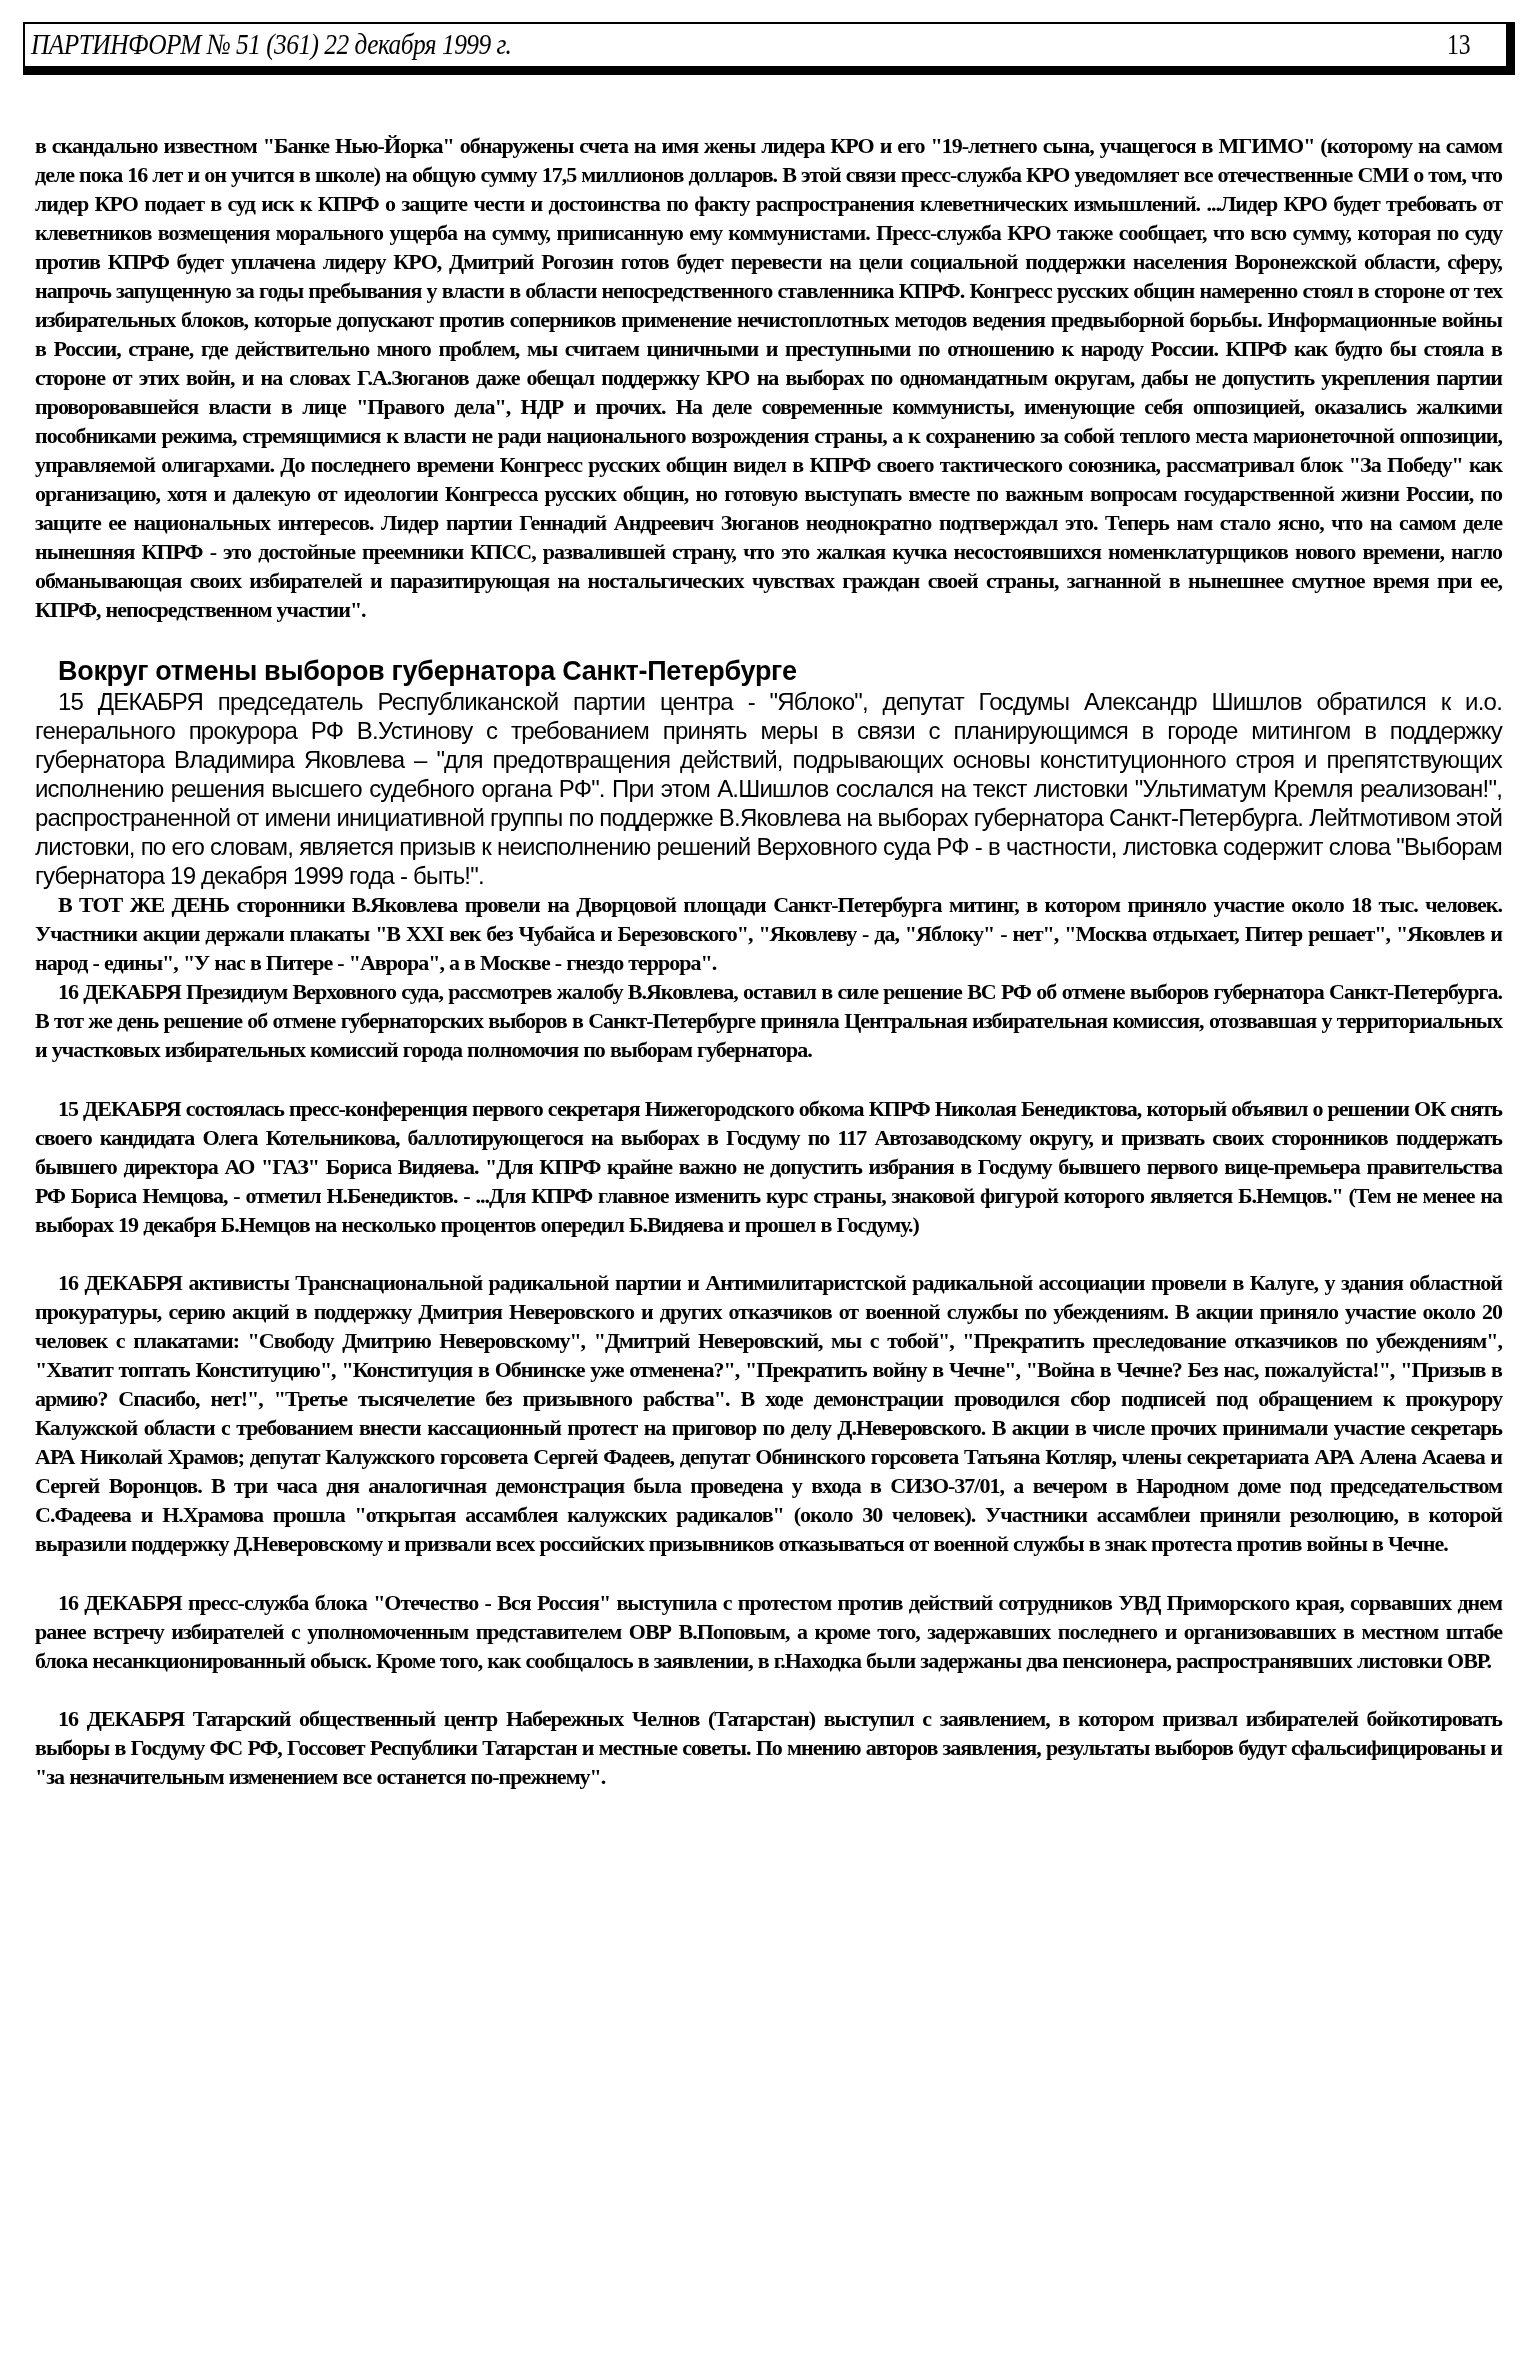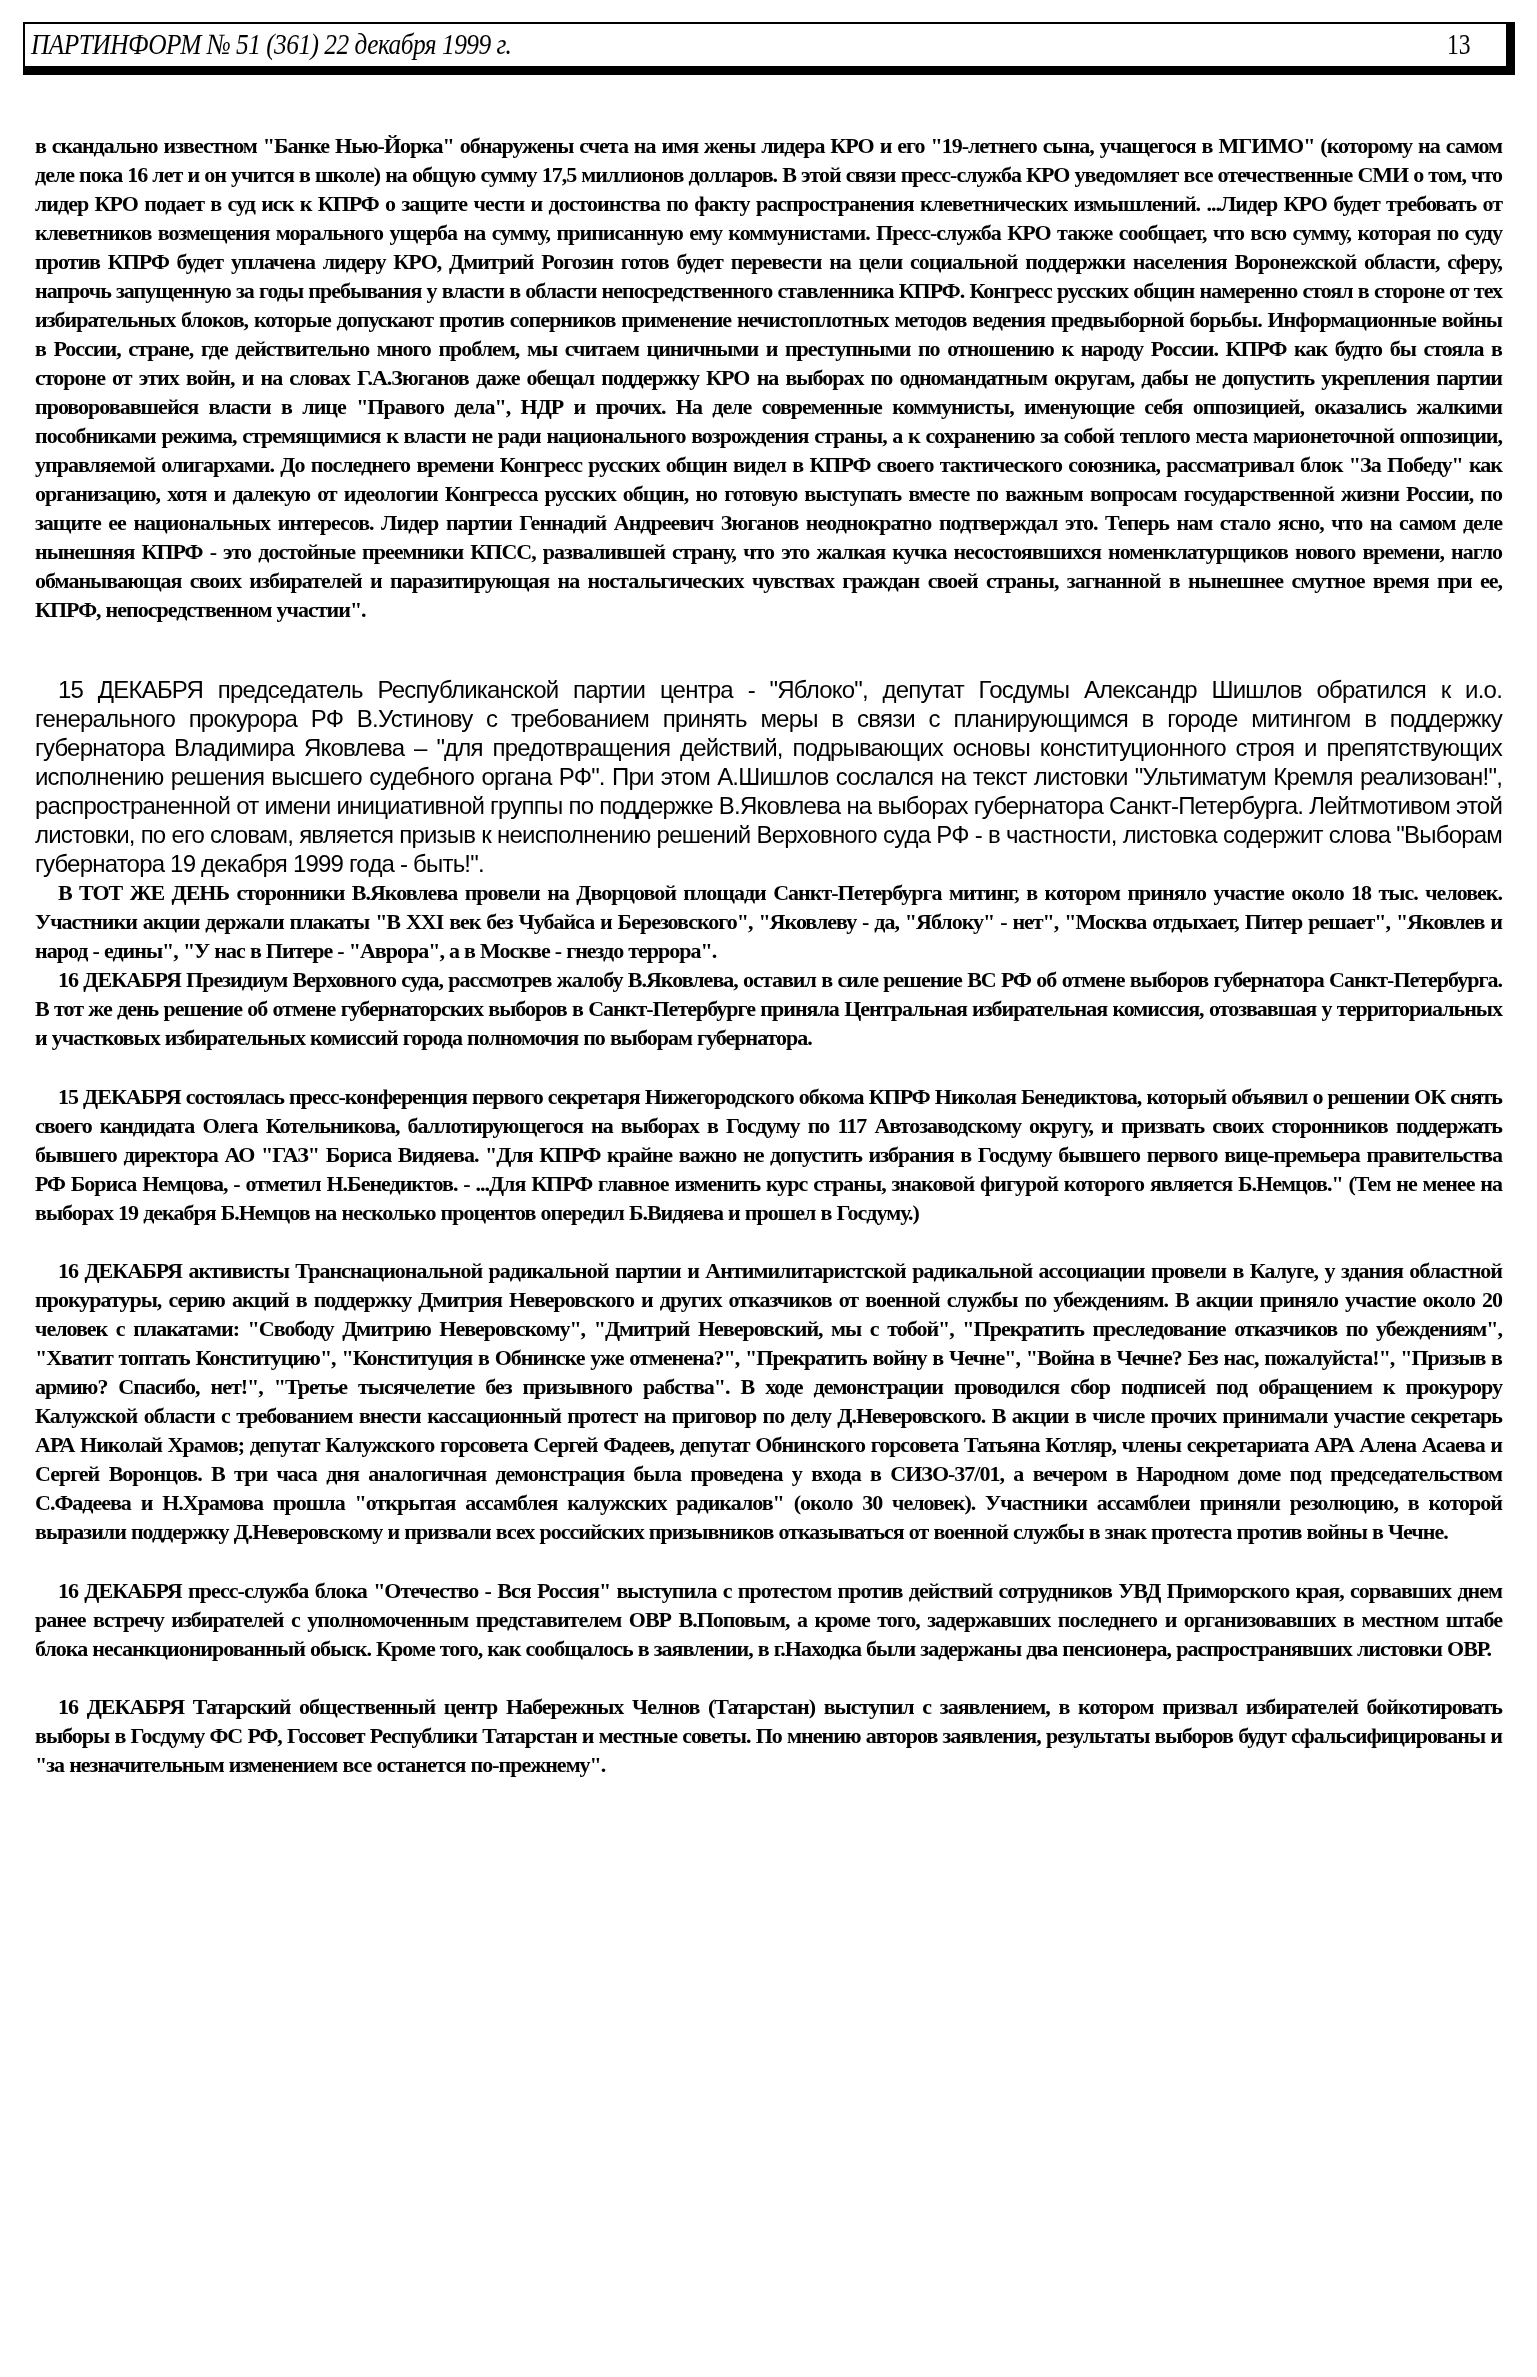--- a/index.html
+++ b/index.html
@@ -97,6 +97,7 @@
 
   <div class="gap-lg"></div>
 
+  <h2 class="section-title">Вокруг отмены выборов губернатора Санкт-Петербурге</h2>
   <p class="sans indent">15 ДЕКАБРЯ председатель Республиканской партии центра - "Яблоко", депутат Госдумы Александр Шишлов обратился к и.о. генерального прокурора РФ В.Устинову с требованием принять меры в связи с планирующимся в городе митингом в поддержку губернатора Владимира Яковлева – "для предотвращения действий, подрывающих основы конституционного строя и препятствующих исполнению решения высшего судебного органа РФ". При этом А.Шишлов сослался на текст листовки "Ультиматум Кремля реализован!", распространенной от имени инициативной группы по поддержке В.Яковлева на выборах губернатора Санкт-Петербурга. Лейтмотивом этой листовки, по его словам, является призыв к неисполнению решений Верховного суда РФ - в частности, листовка содержит слова "Выборам губернатора 19 декабря 1999 года - быть!".</p>
 
   <p class="p indent">В ТОТ ЖЕ ДЕНЬ сторонники В.Яковлева провели на Дворцовой площади Санкт-Петербурга митинг, в котором приняло участие около 18 тыс. человек. Участники акции держали плакаты "В XXI век без Чубайса и Березовского", "Яковлеву - да, "Яблоку" - нет", "Москва отдыхает, Питер решает", "Яковлев и народ - едины", "У нас в Питере - "Аврора", а в Москве - гнездо террора".</p>

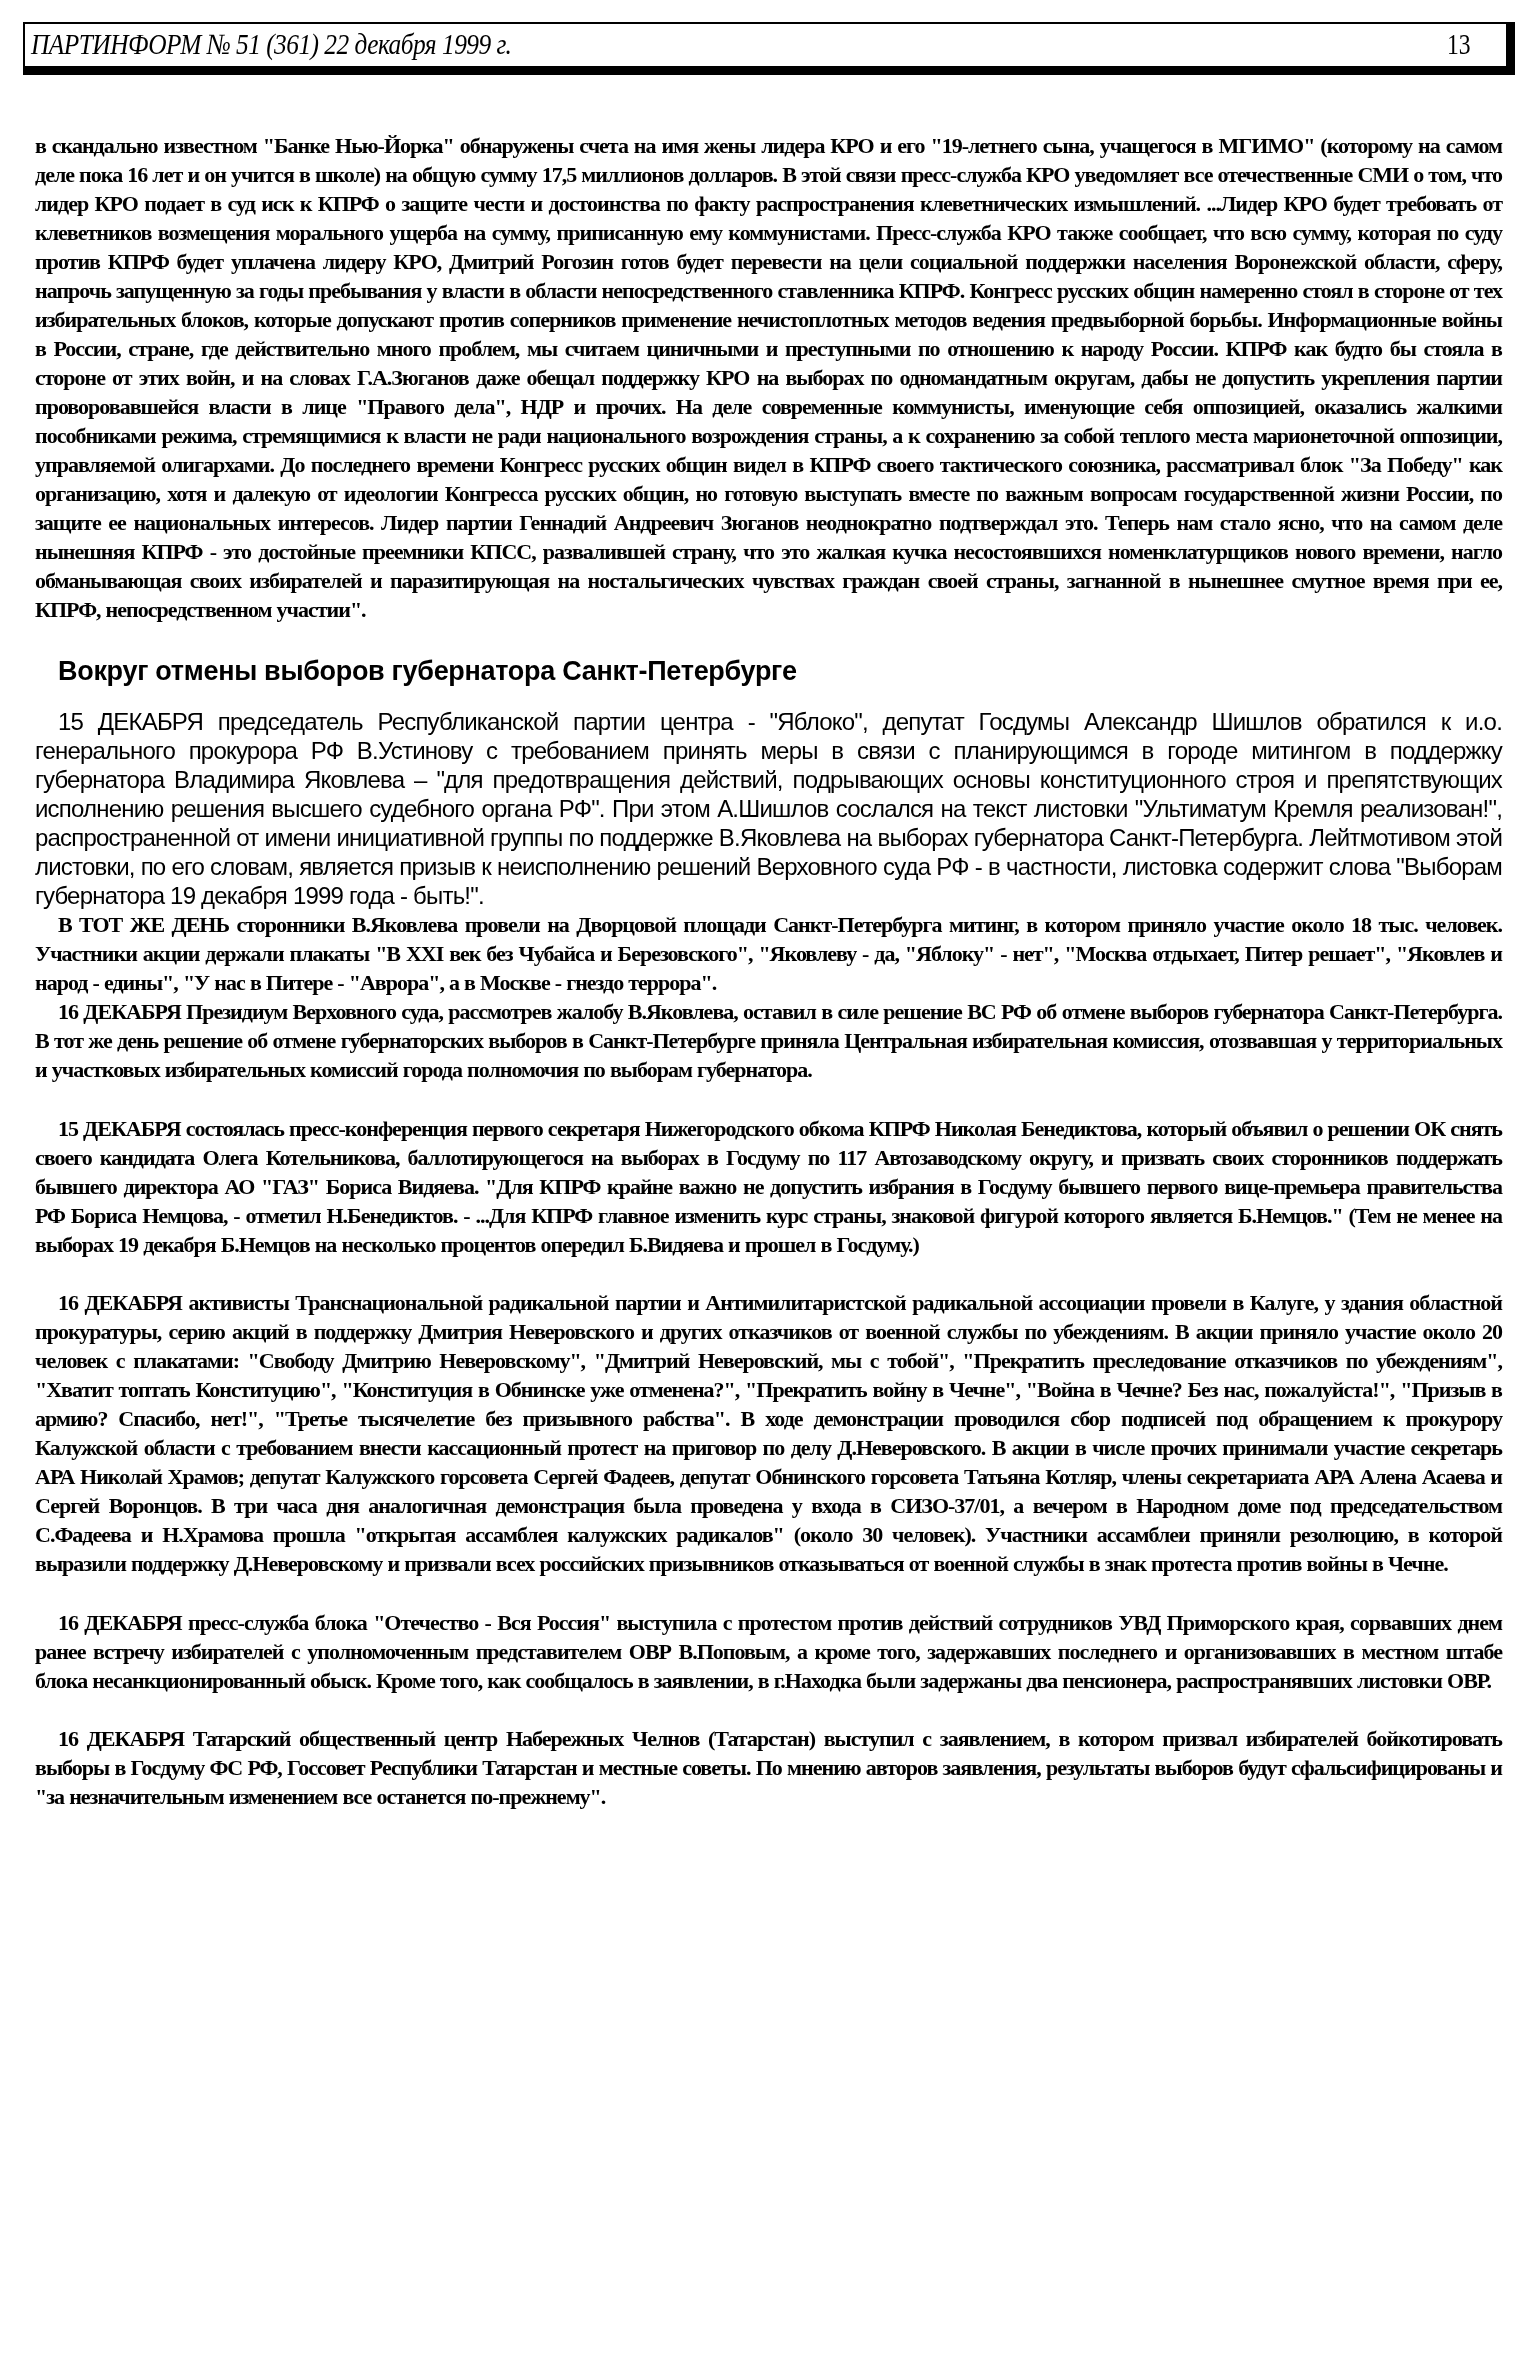--- a/index.html
+++ b/index.html
@@ -81,7 +81,7 @@
     text-align: justify;
     letter-spacing: -0.8px;
   }
-  .sans.indent { text-indent: 23px; margin-top: 20px; }
+  .sans.indent { text-indent: 23px; }
 </style>
 </head>
 <body>

